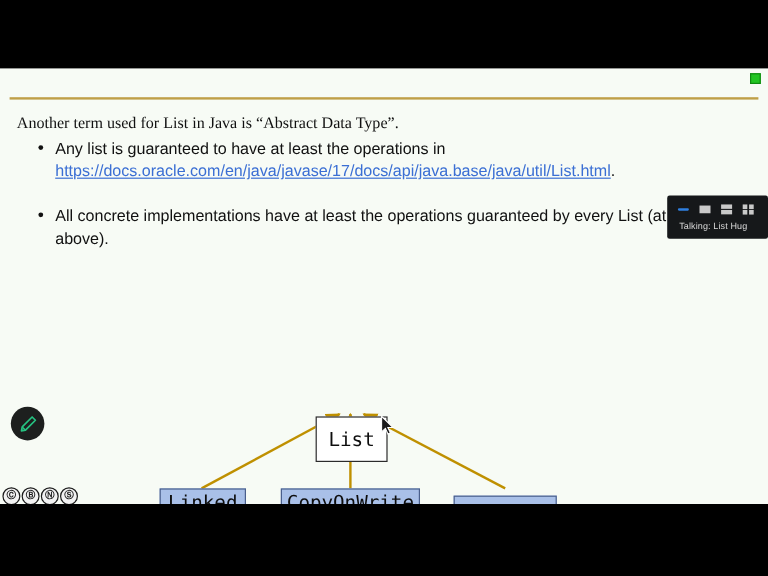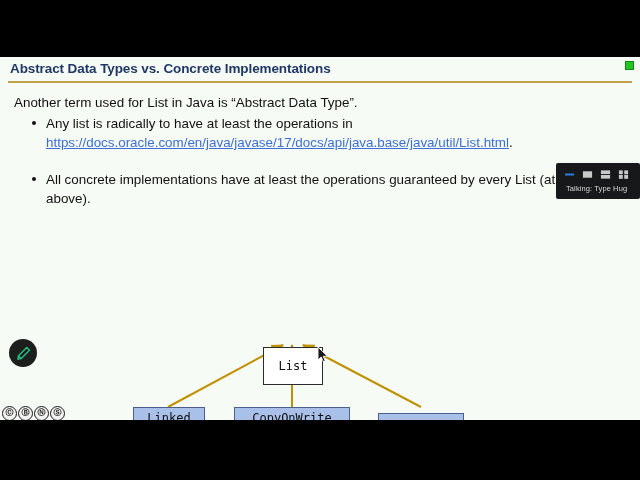--- a/index.html
+++ b/index.html
@@ -215,7 +215,6 @@
 
     <div id="rec-dot"></div>
 
-    <div id="slide-title">Abstract Data Types vs. Concrete Implementations</div>
     <div id="title-rule"></div>
 
     <div id="body-copy">

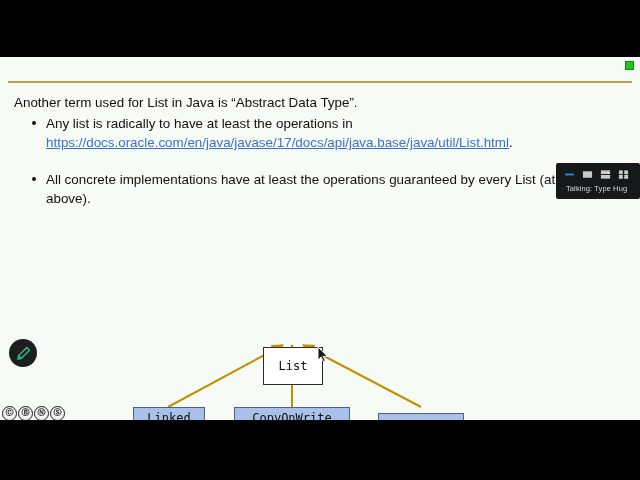--- a/index.html
+++ b/index.html
@@ -77,6 +77,7 @@
   .para {
     margin: 0 0 0 0;
     white-space: normal;
+    font-family: Liberation Serif, serif;
   }
   .gap { height: 15px; }
   ul.bullets {

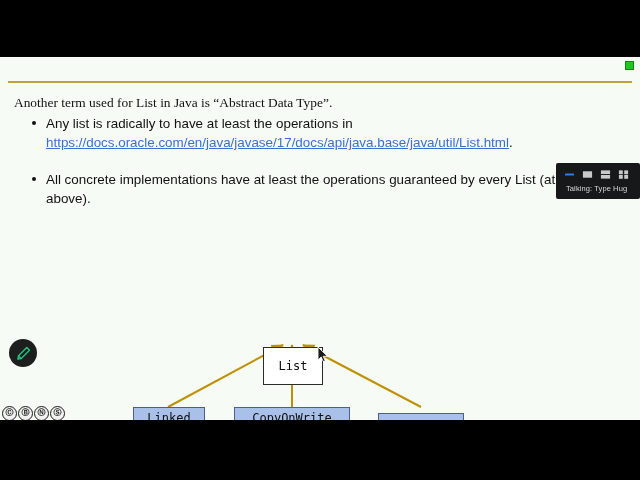--- a/index.html
+++ b/index.html
@@ -223,7 +223,7 @@
       <p class="para">Another term used for List in Java is “Abstract Data Type”.</p>
 
       <ul class="bullets">
-        <li><span>Any list is radically to have at least the operations in </span><a class="ext-link" href="#">https://docs.oracle.com/en/java/javase/17/docs/api/java.base/java/util/List.html</a><span>.</span></li>
+        <li><span>Any list is guaranteed to have at least the operations in </span><a class="ext-link" href="#">https://docs.oracle.com/en/java/javase/17/docs/api/java.base/java/util/List.html</a><span>.</span></li>
       </ul>
 
       <div class="gap"></div>

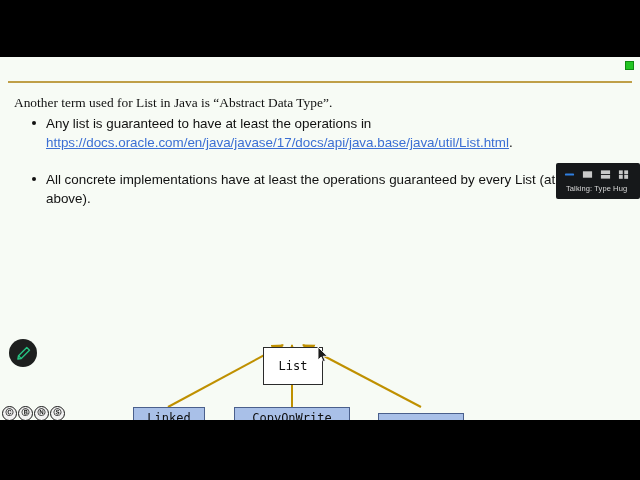--- a/index.html
+++ b/index.html
@@ -304,7 +304,7 @@
       </svg>
 
     </div>
-    <div id="talking-label">Talking: Type Hug</div>
+    <div id="talking-label">Talking: List Hug</div>
   </div>
 
 </div>

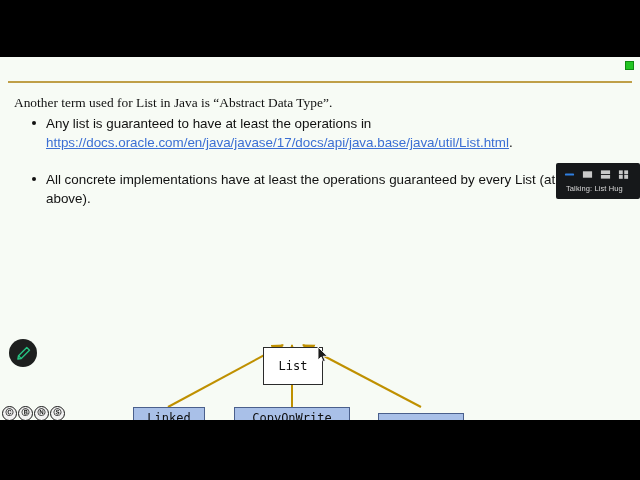--- a/index.html
+++ b/index.html
@@ -116,7 +116,7 @@
     position: absolute;
     box-sizing: border-box;
     font-family: "DejaVu Sans Mono", "Liberation Mono", monospace;
-    font-size: 12px;
+    font-size: 16px;
     line-height: 15px;
     text-align: right;
     color: #0d0d0d;

